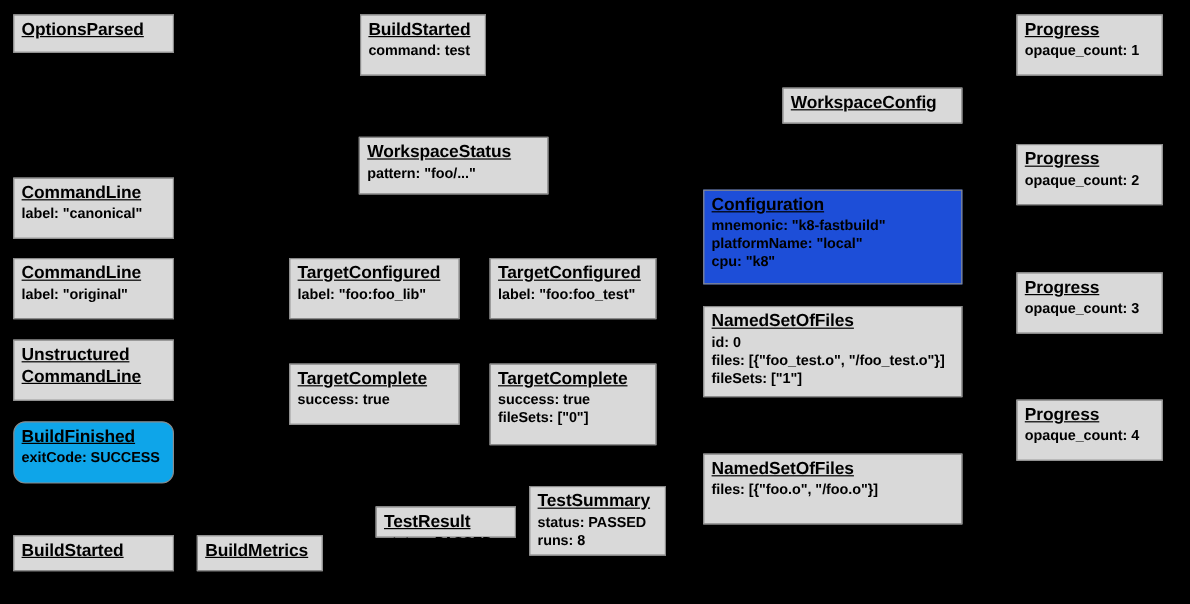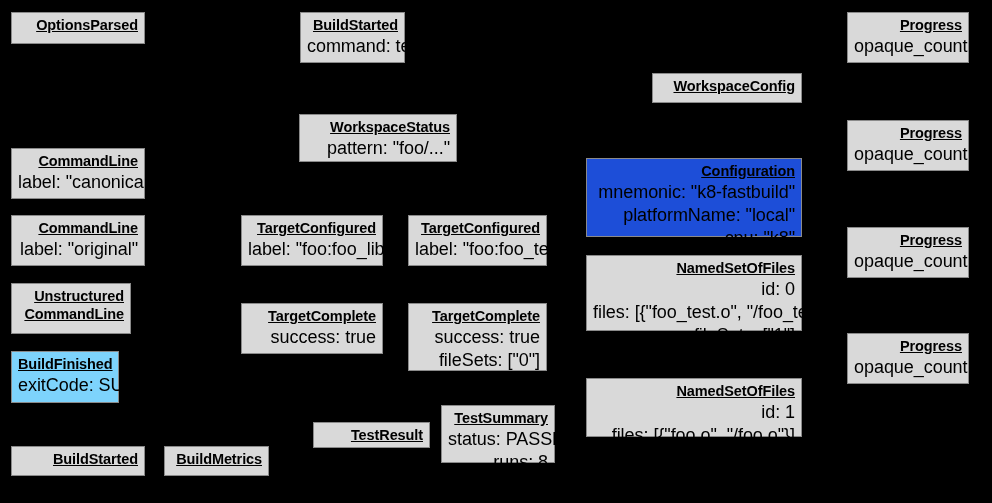--- a/index.html
+++ b/index.html
@@ -21,7 +21,6 @@
     width: 992px;
     height: 503px;
     background: #000000;
-    text-align: right;
   }
   .node {
     position: absolute;

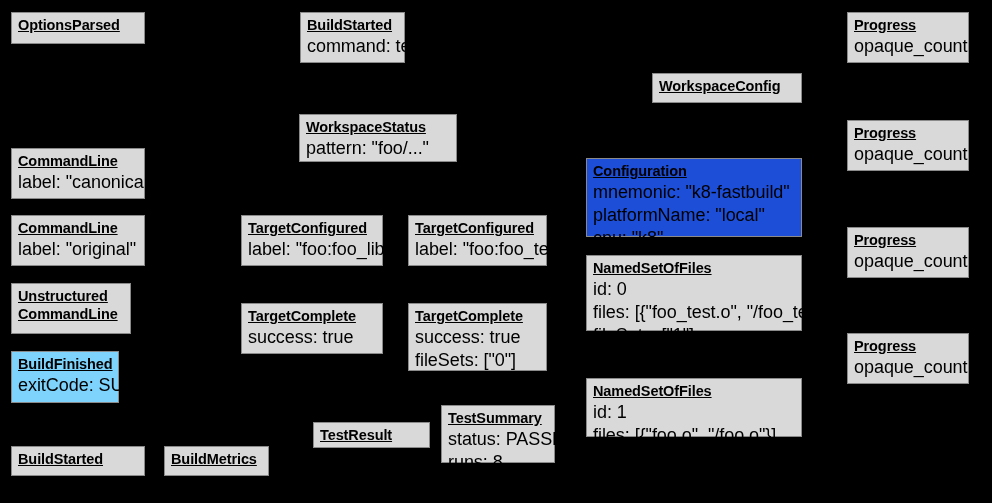--- a/index.html
+++ b/index.html
@@ -45,8 +45,8 @@
   }
   .node-field {
     display: block;
-    font-size: 18px;
-    font-weight: normal;
+    font-size: 12px;
+    font-weight: bold;
     text-decoration: none;
     white-space: pre;
     letter-spacing: -0.05px;

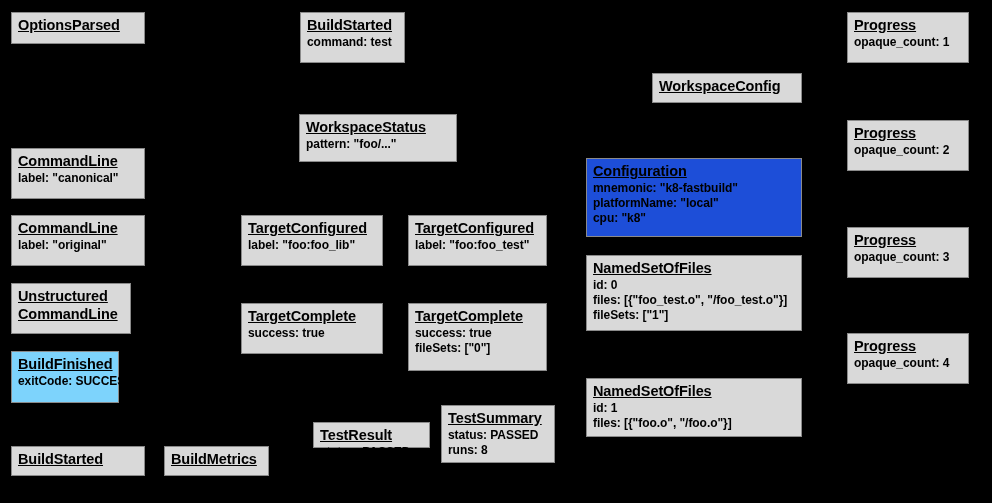--- a/index.html
+++ b/index.html
@@ -72,7 +72,7 @@
         <span class="node-field">label: "original"</span>
       </span>
     </div>
-    <div class="node" style="left: 11px; top: 283px; width: 120px; height: 51px; background: rgb(217, 217, 217); border-color: rgb(138, 138, 138); color: rgb(0, 0, 0);">
+    <div class="node" style="left: 11px; top: 283px; width: 134px; height: 51px; background: rgb(217, 217, 217); border-color: rgb(138, 138, 138); color: rgb(0, 0, 0);">
       <span class="node-title">Unstructured
 CommandLine</span>
       <span class="node-fields"></span>

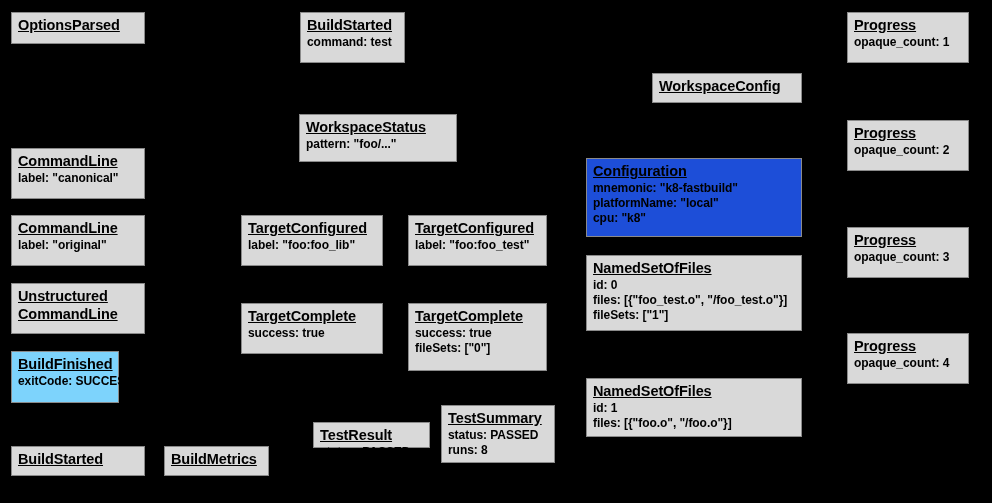--- a/index.html
+++ b/index.html
@@ -77,7 +77,7 @@
 CommandLine</span>
       <span class="node-fields"></span>
     </div>
-    <div class="node" style="left: 11px; top: 351px; width: 108px; height: 52px; background: #7dd3fc; border-color: rgb(138, 138, 138); color: rgb(0, 0, 0);">
+    <div class="node" style="left: 11px; top: 351px; width: 134px; height: 52px; background: #0ea5e9; border-color: rgb(138, 138, 138); color: rgb(0, 0, 0); border-radius: 10px;">
       <span class="node-title">BuildFinished</span>
       <span class="node-fields">
         <span class="node-field">exitCode: SUCCESS</span>

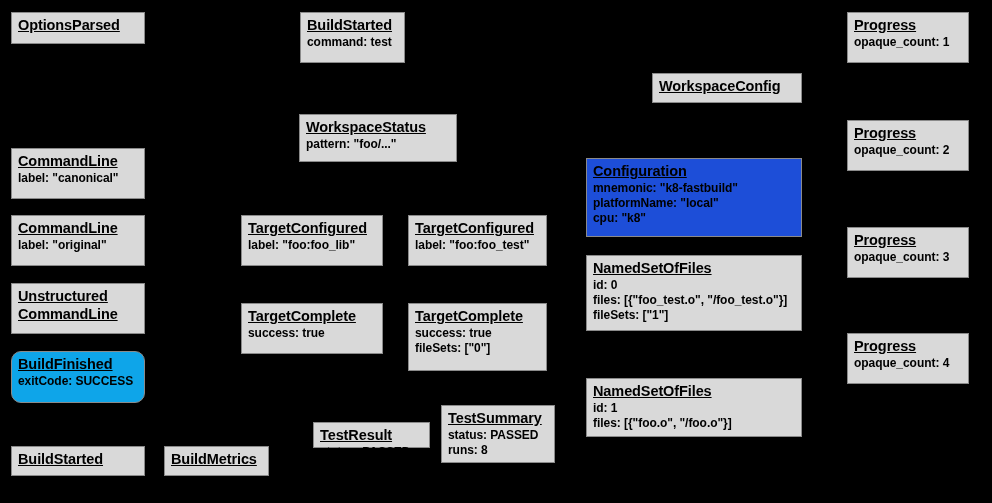--- a/index.html
+++ b/index.html
@@ -164,7 +164,6 @@
     <div class="node" style="left: 586px; top: 378px; width: 216px; height: 59px; background: rgb(217, 217, 217); border-color: rgb(138, 138, 138); color: rgb(0, 0, 0);">
       <span class="node-title">NamedSetOfFiles</span>
       <span class="node-fields">
-        <span class="node-field">id: 1</span>
         <span class="node-field">files: [{"foo.o", "/foo.o"}]</span>
       </span>
     </div>

